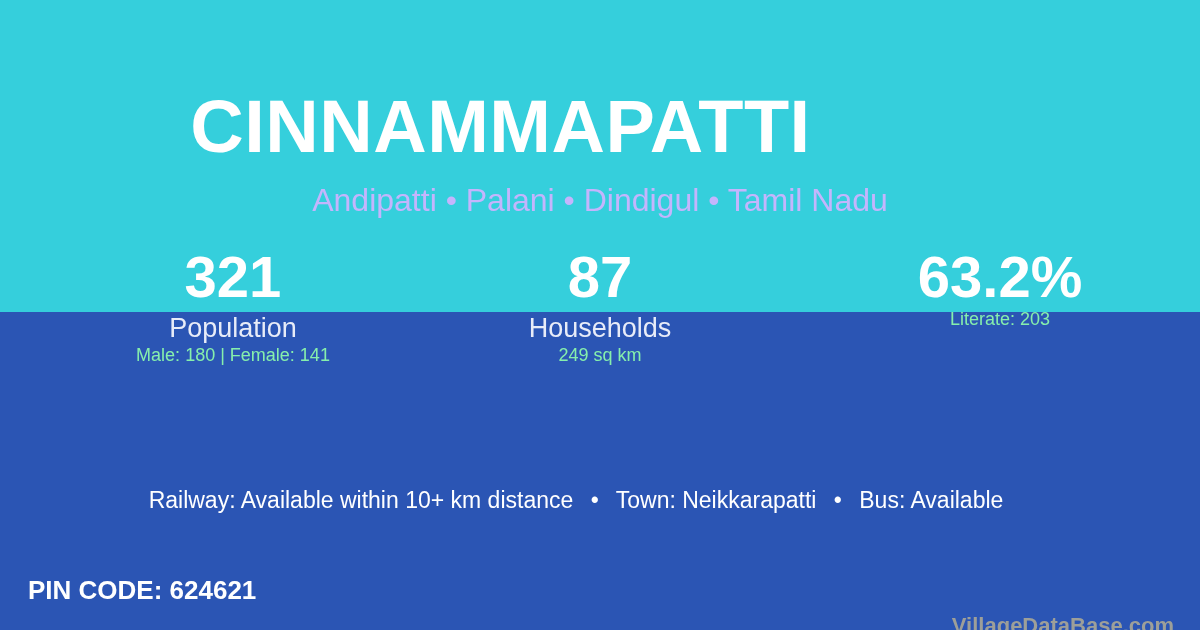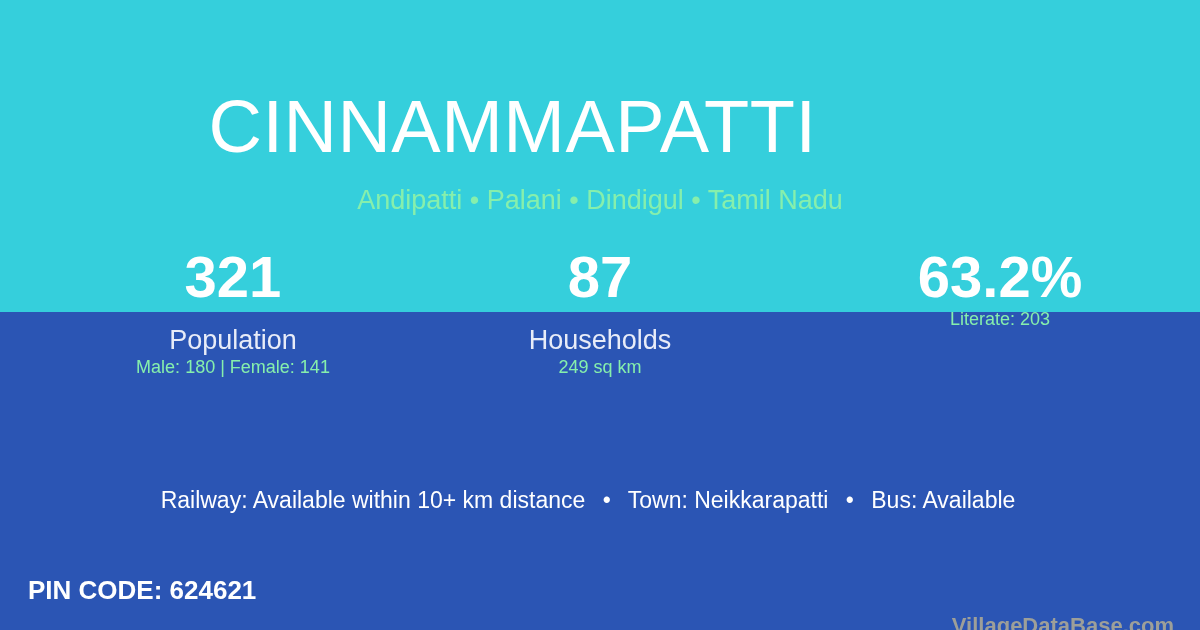--- a/index.html
+++ b/index.html
@@ -46,11 +46,11 @@
     margin: 0;
     padding: 0;
     position: absolute;
-    left: 12px;
+    left: 0;
     top: 82px;
     width: 1001px;
     font-size: 74px;
-    font-weight: normal;
+    font-weight: bold;
     line-height: 90px;
     color: #FFFFFF;
     letter-spacing: 0.5px;

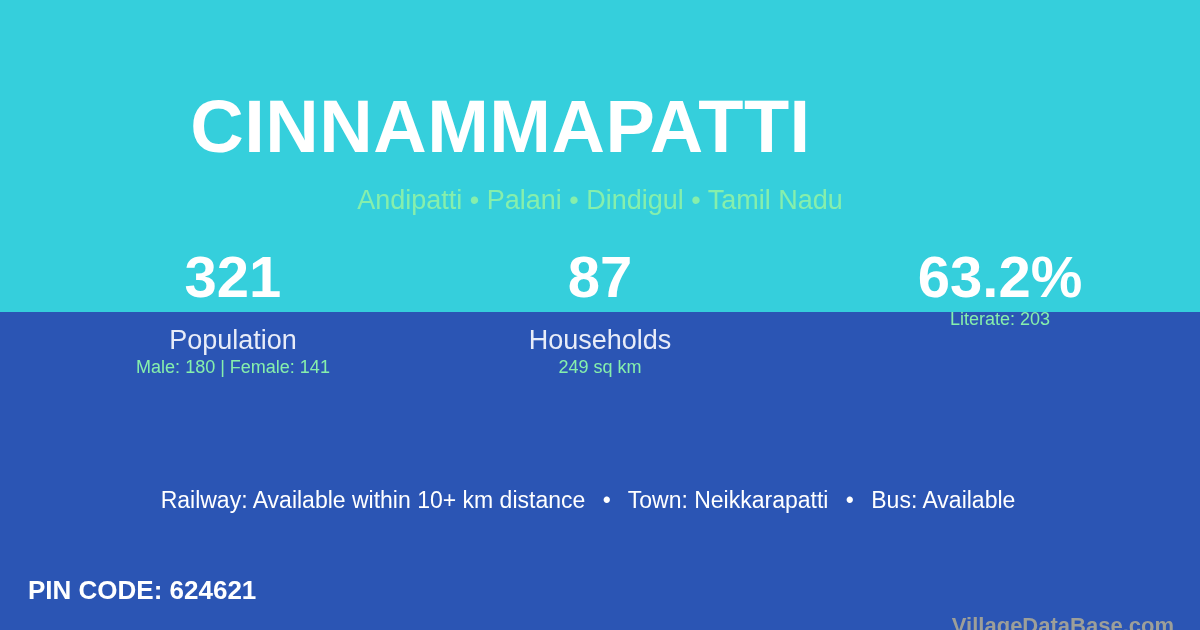--- a/index.html
+++ b/index.html
@@ -61,10 +61,10 @@
     left: 0;
     top: 182px;
     width: 1200px;
-    font-size: 27px;
+    font-size: 32px;
     font-weight: normal;
     line-height: 36px;
-    color: #86efac;
+    color: #c4b5fd;
     white-space: nowrap;
   }
 

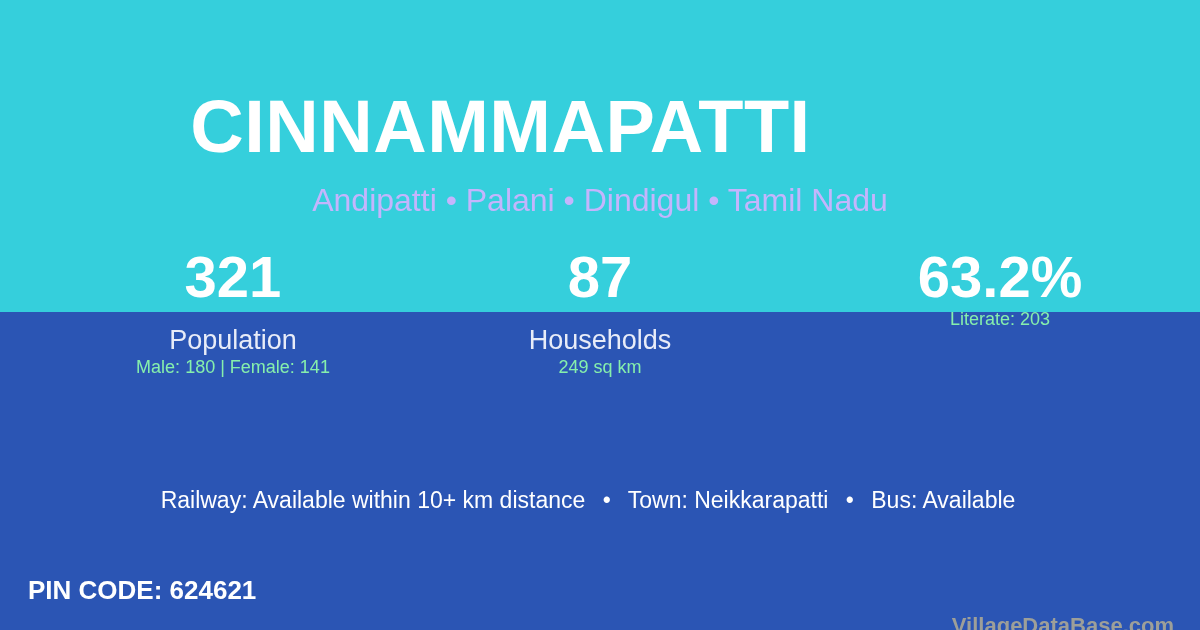--- a/index.html
+++ b/index.html
@@ -97,7 +97,7 @@
   }
   .stat-label {
     display: block;
-    margin-top: 16px;
+    margin-top: 4px;
     font-size: 27px;
     font-weight: normal;
     line-height: 32px;

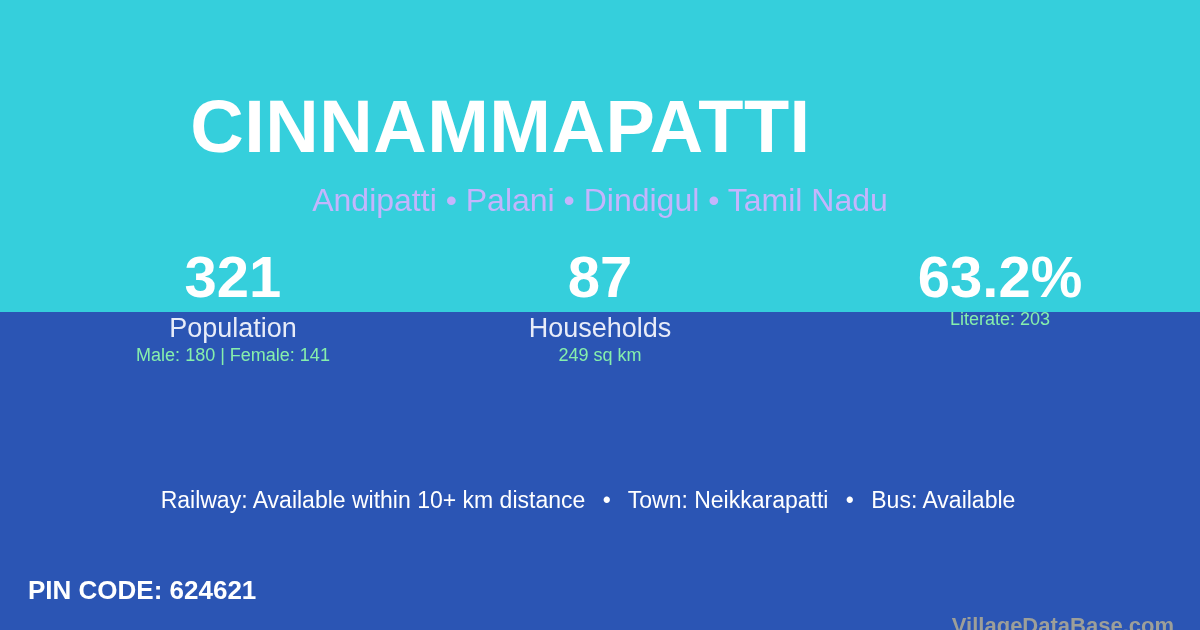--- a/index.html
+++ b/index.html
@@ -116,7 +116,7 @@
   
   .info-line {
     position: absolute;
-    left: 12px;
+    left: 0;
     top: 485px;
     width: 1152px;
     text-align: center;

